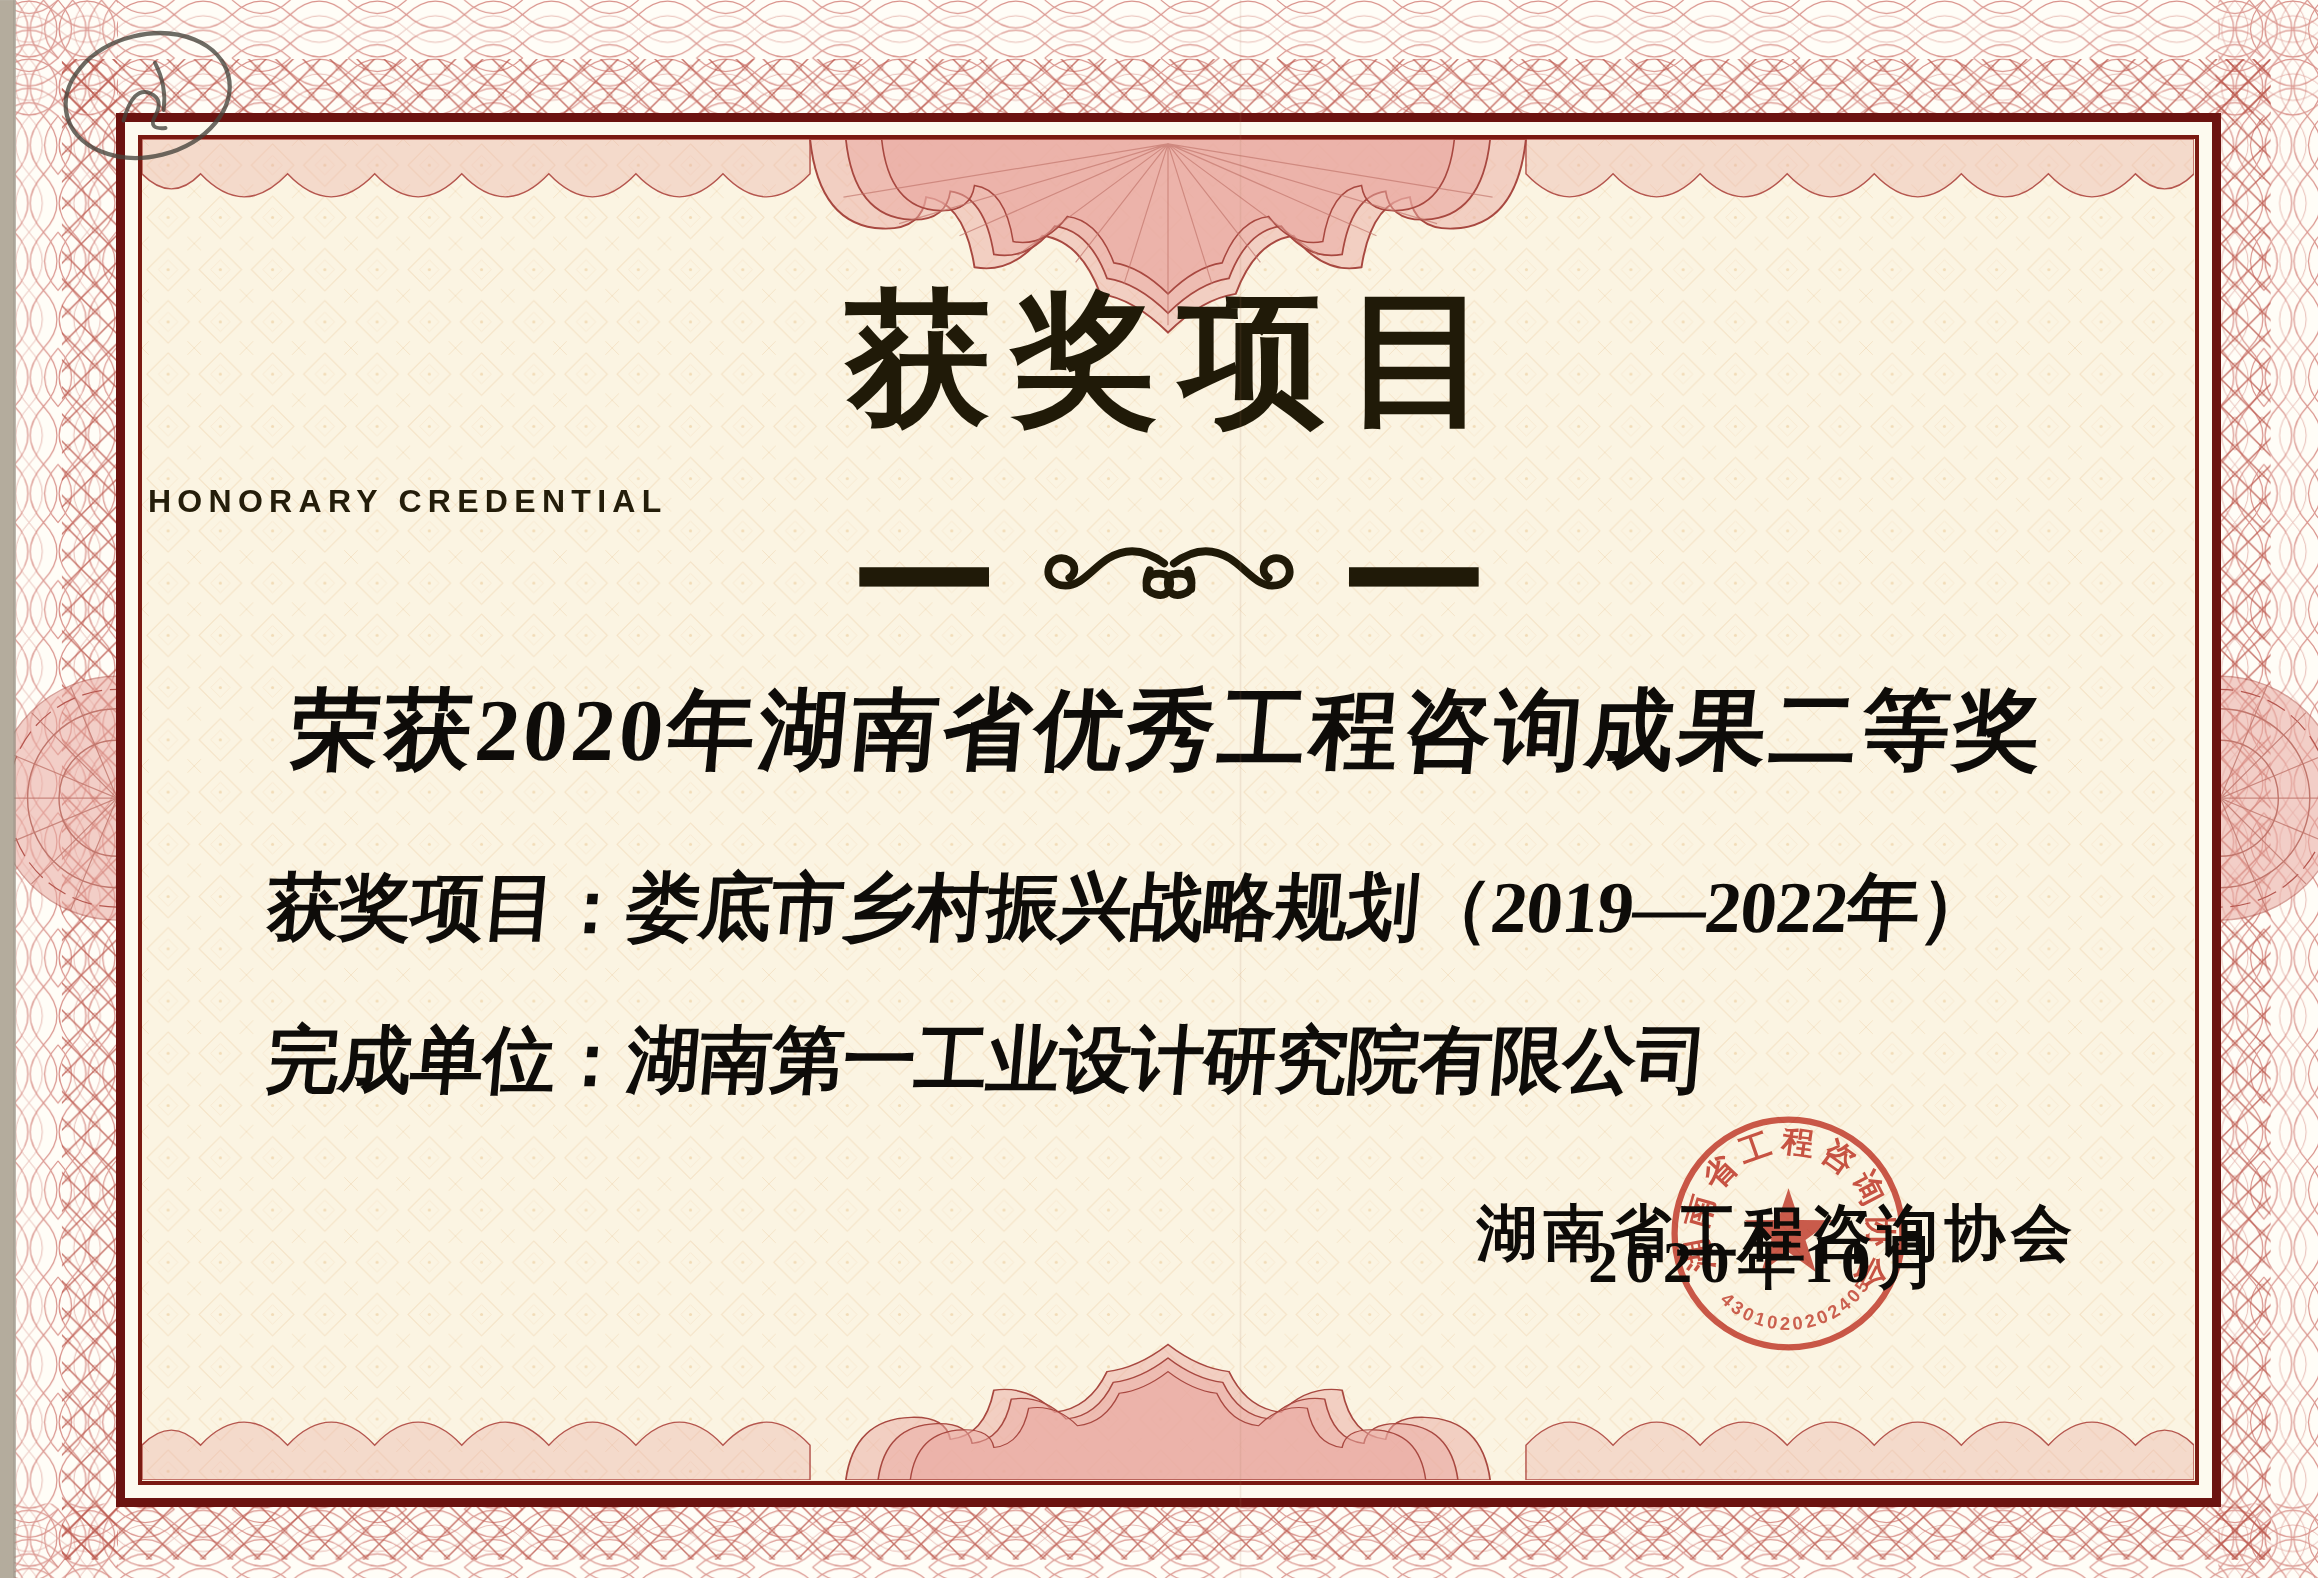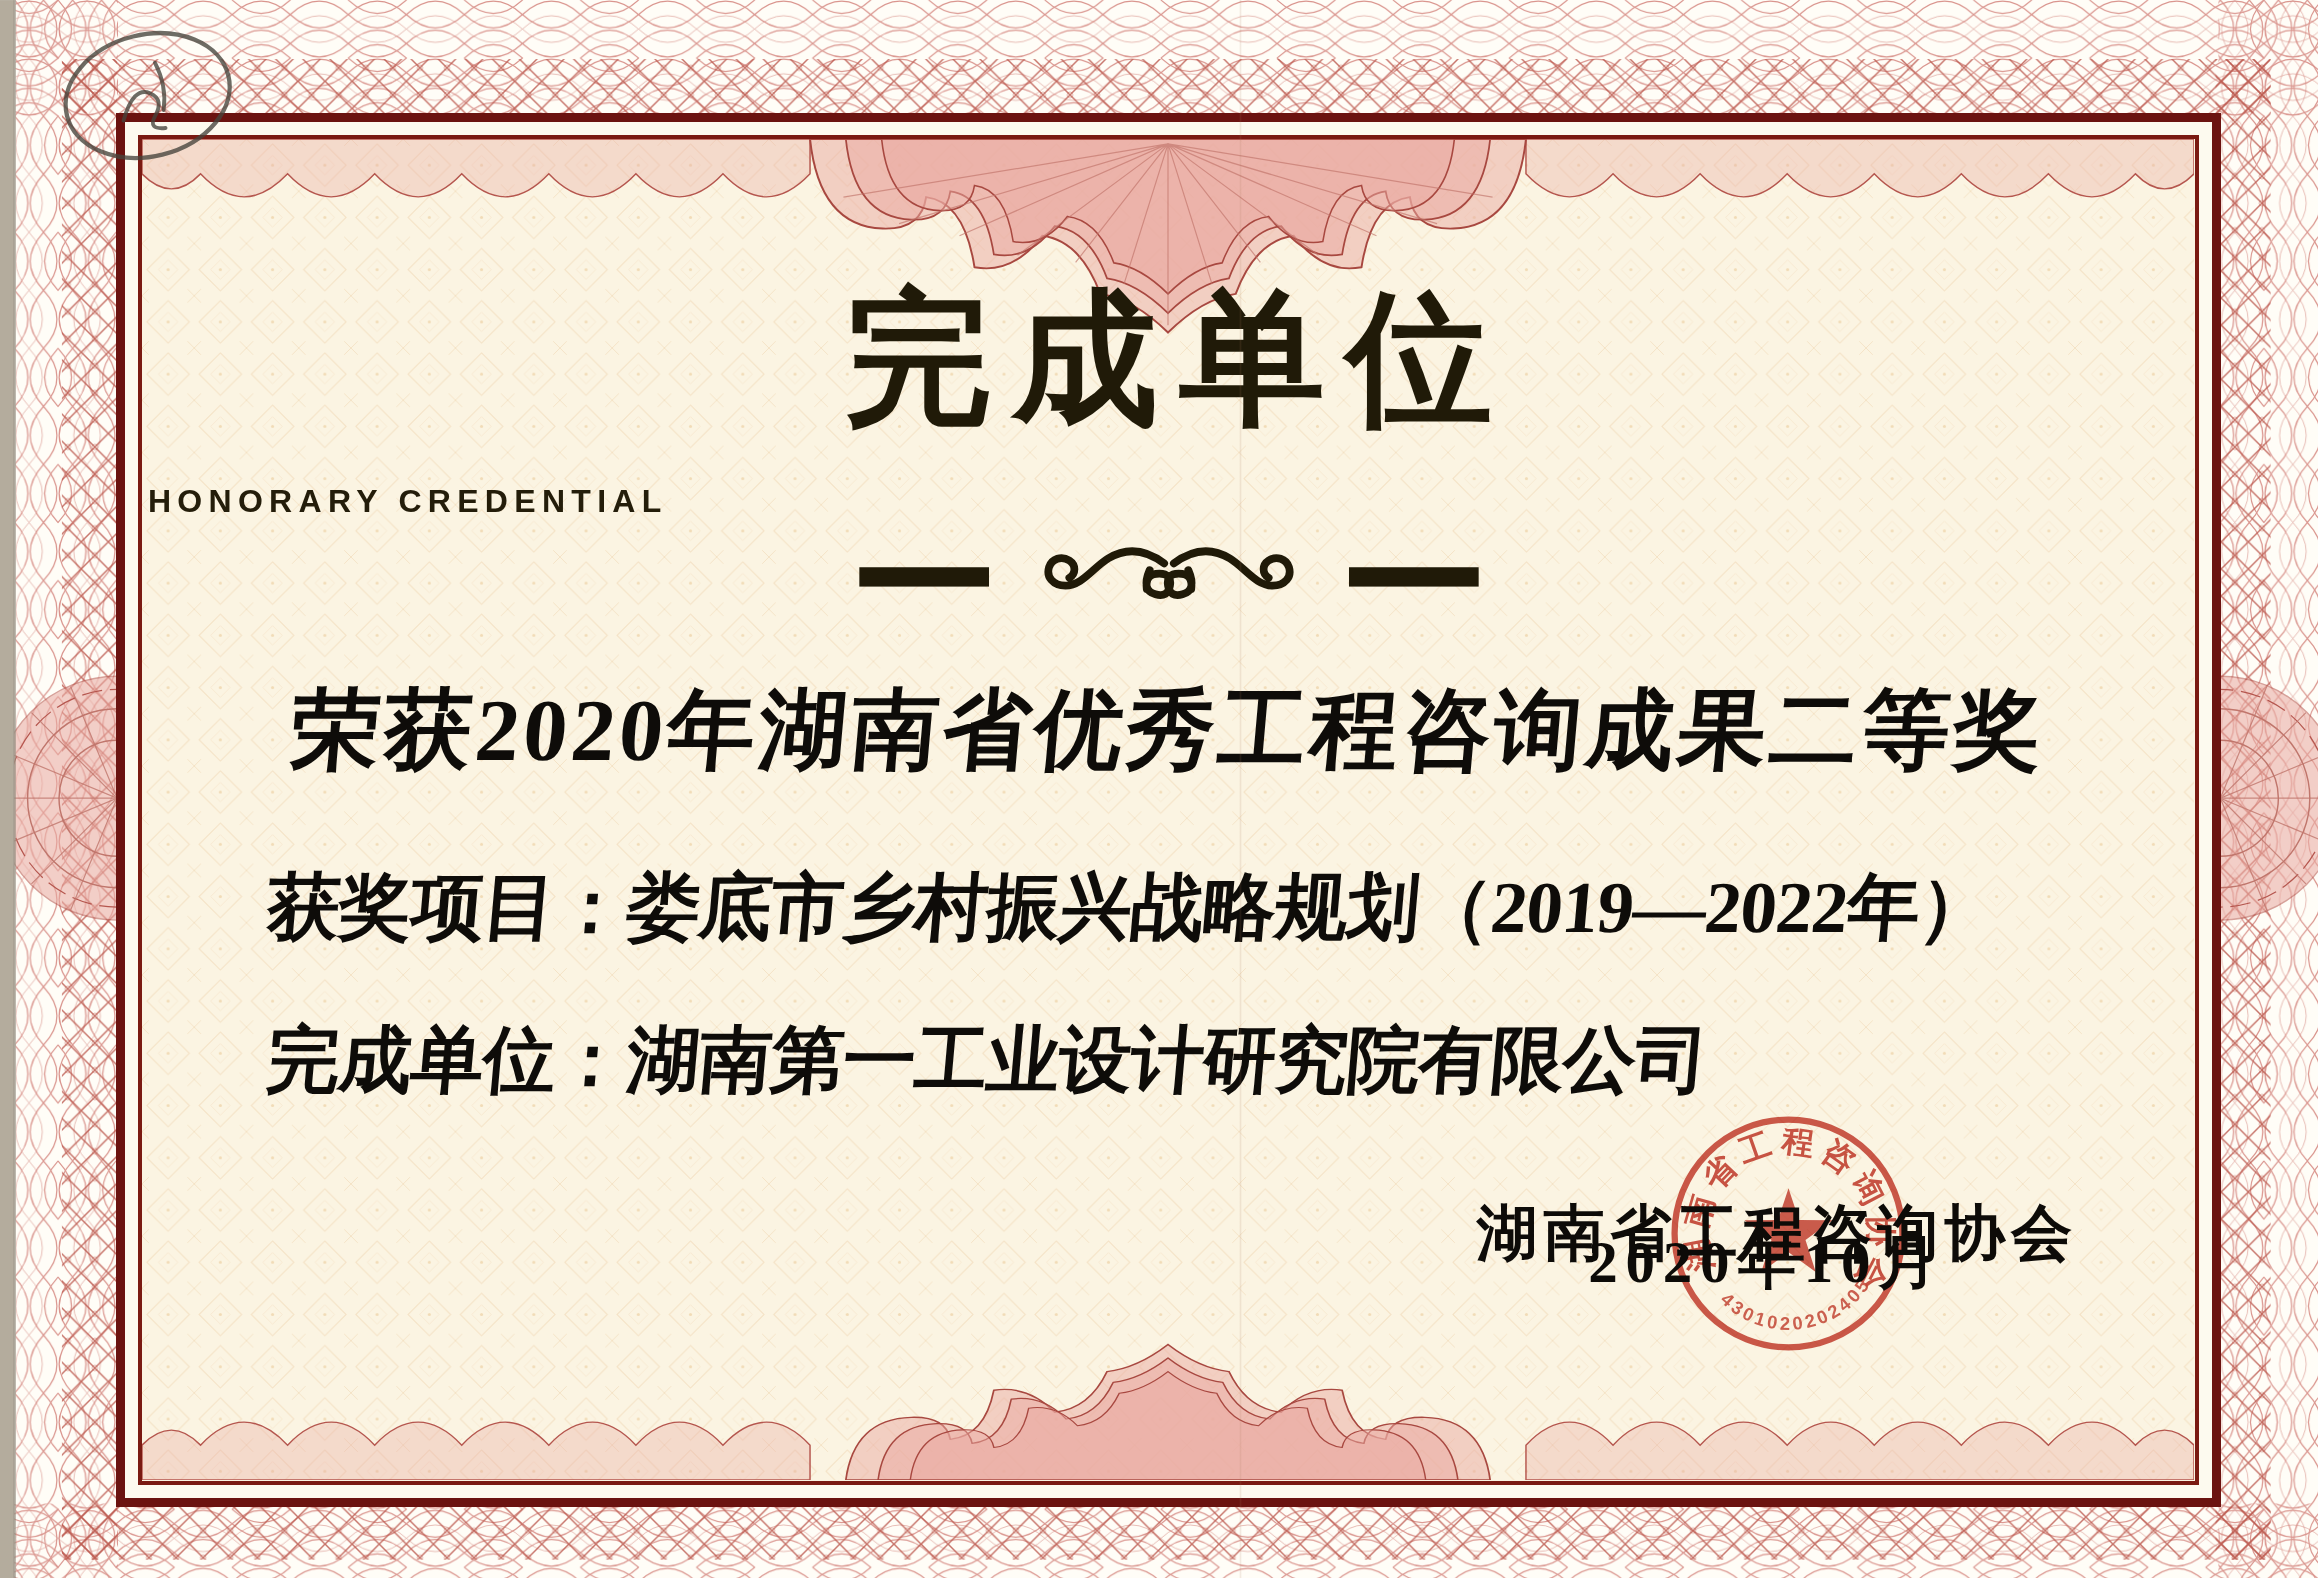--- a/index.html
+++ b/index.html
@@ -171,7 +171,7 @@
         </text>
       </svg>
 
-      <div class="txt title">完成单位</div>
+      <div class="txt title">获奖项目</div>
       <div class="txt subtitle">HONORARY CREDENTIAL</div>
 
       <svg class="divider-svg" width="629" height="73" viewBox="0 0 1300 150">

